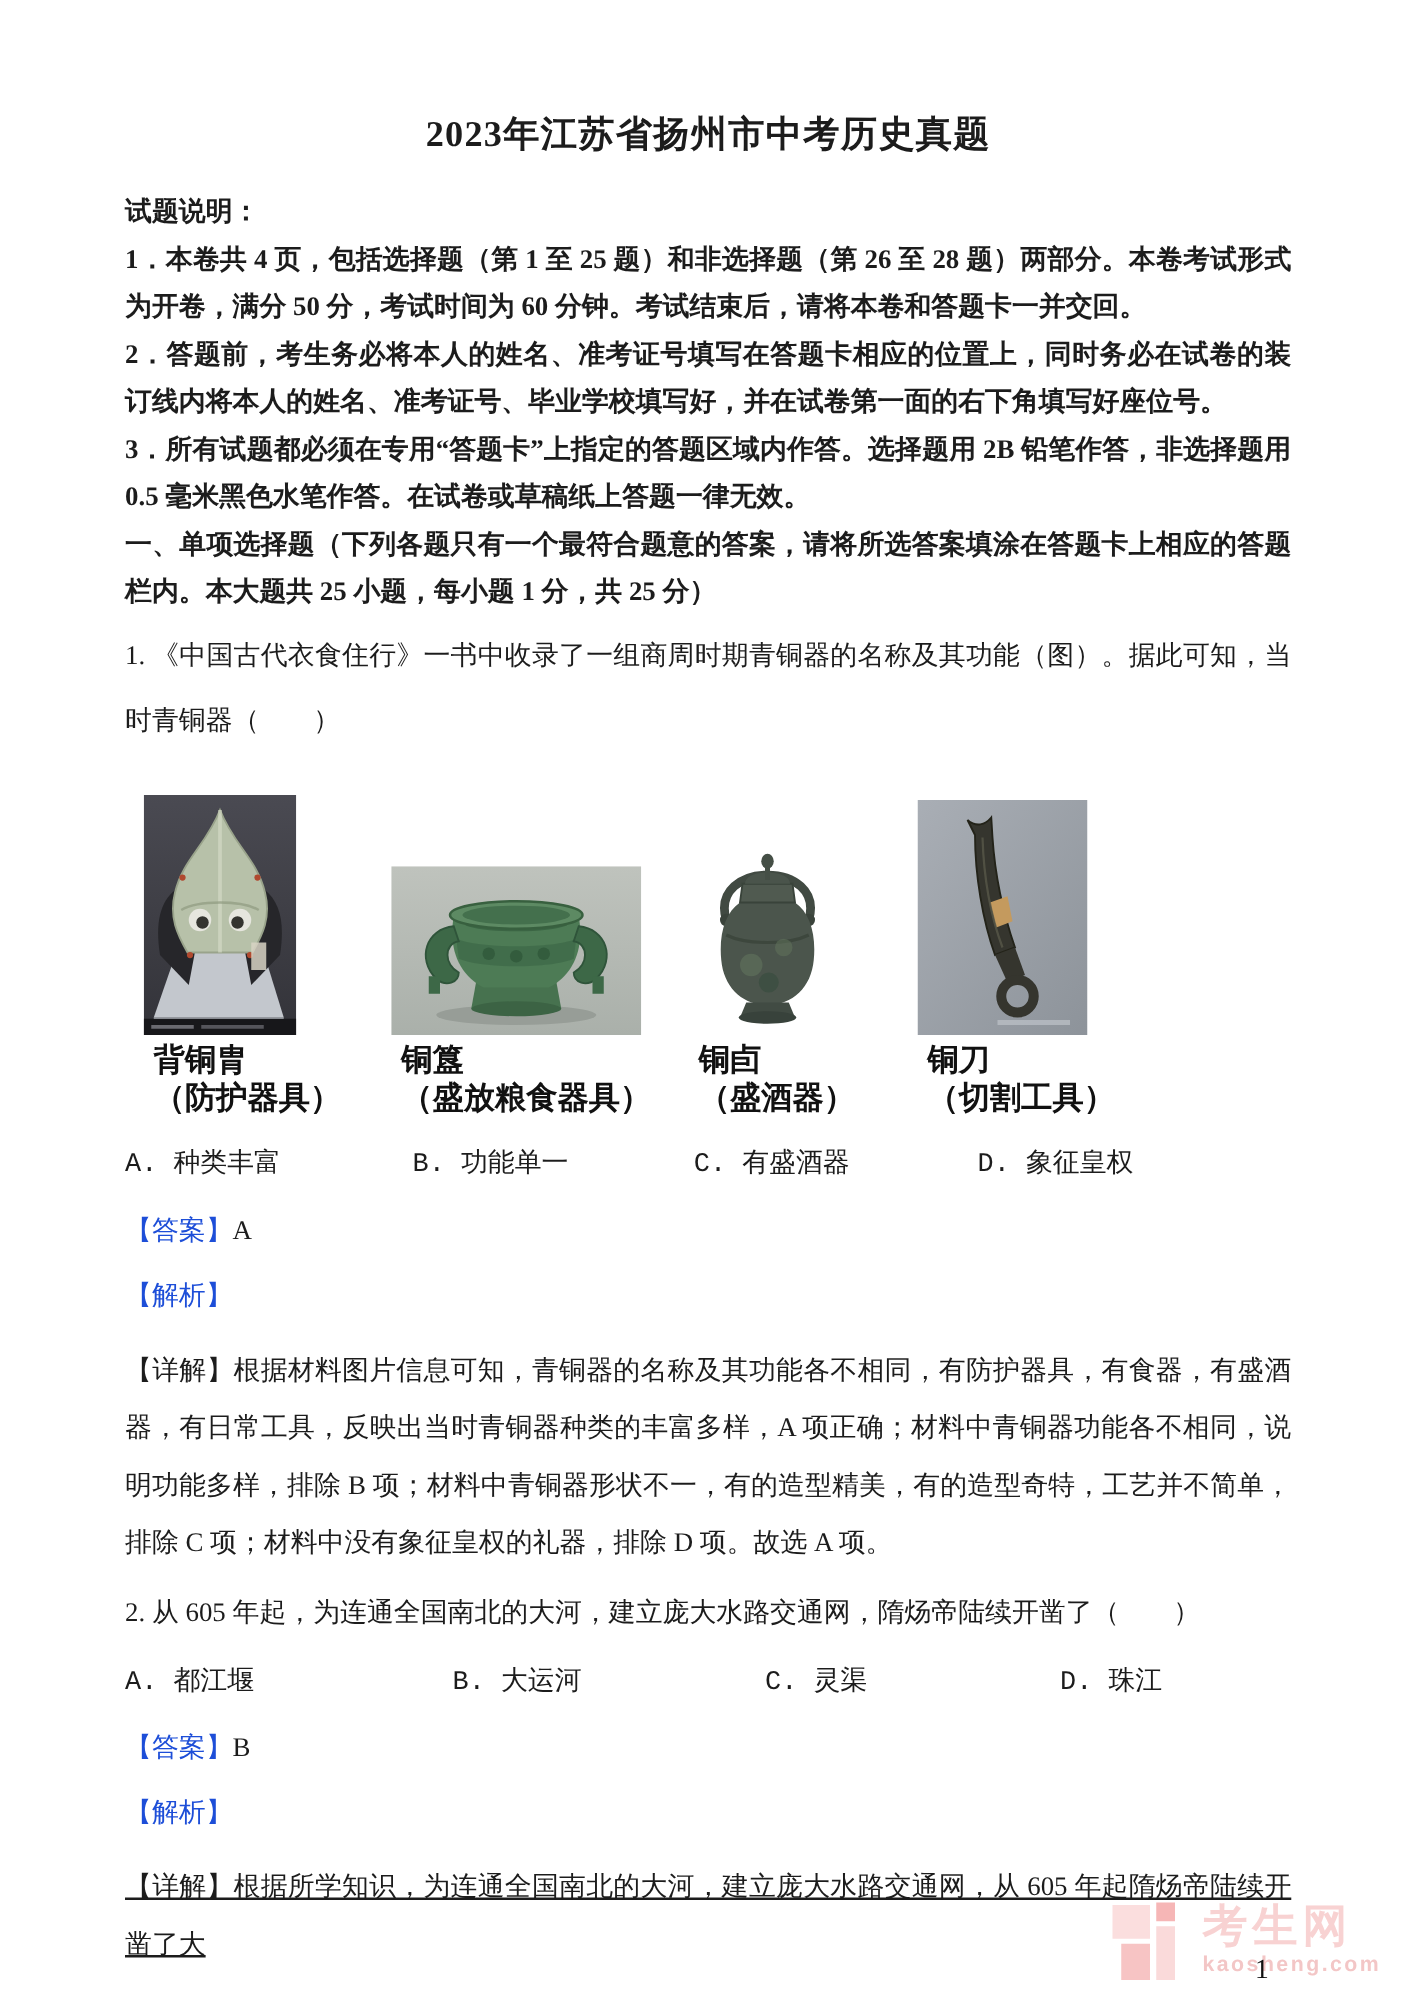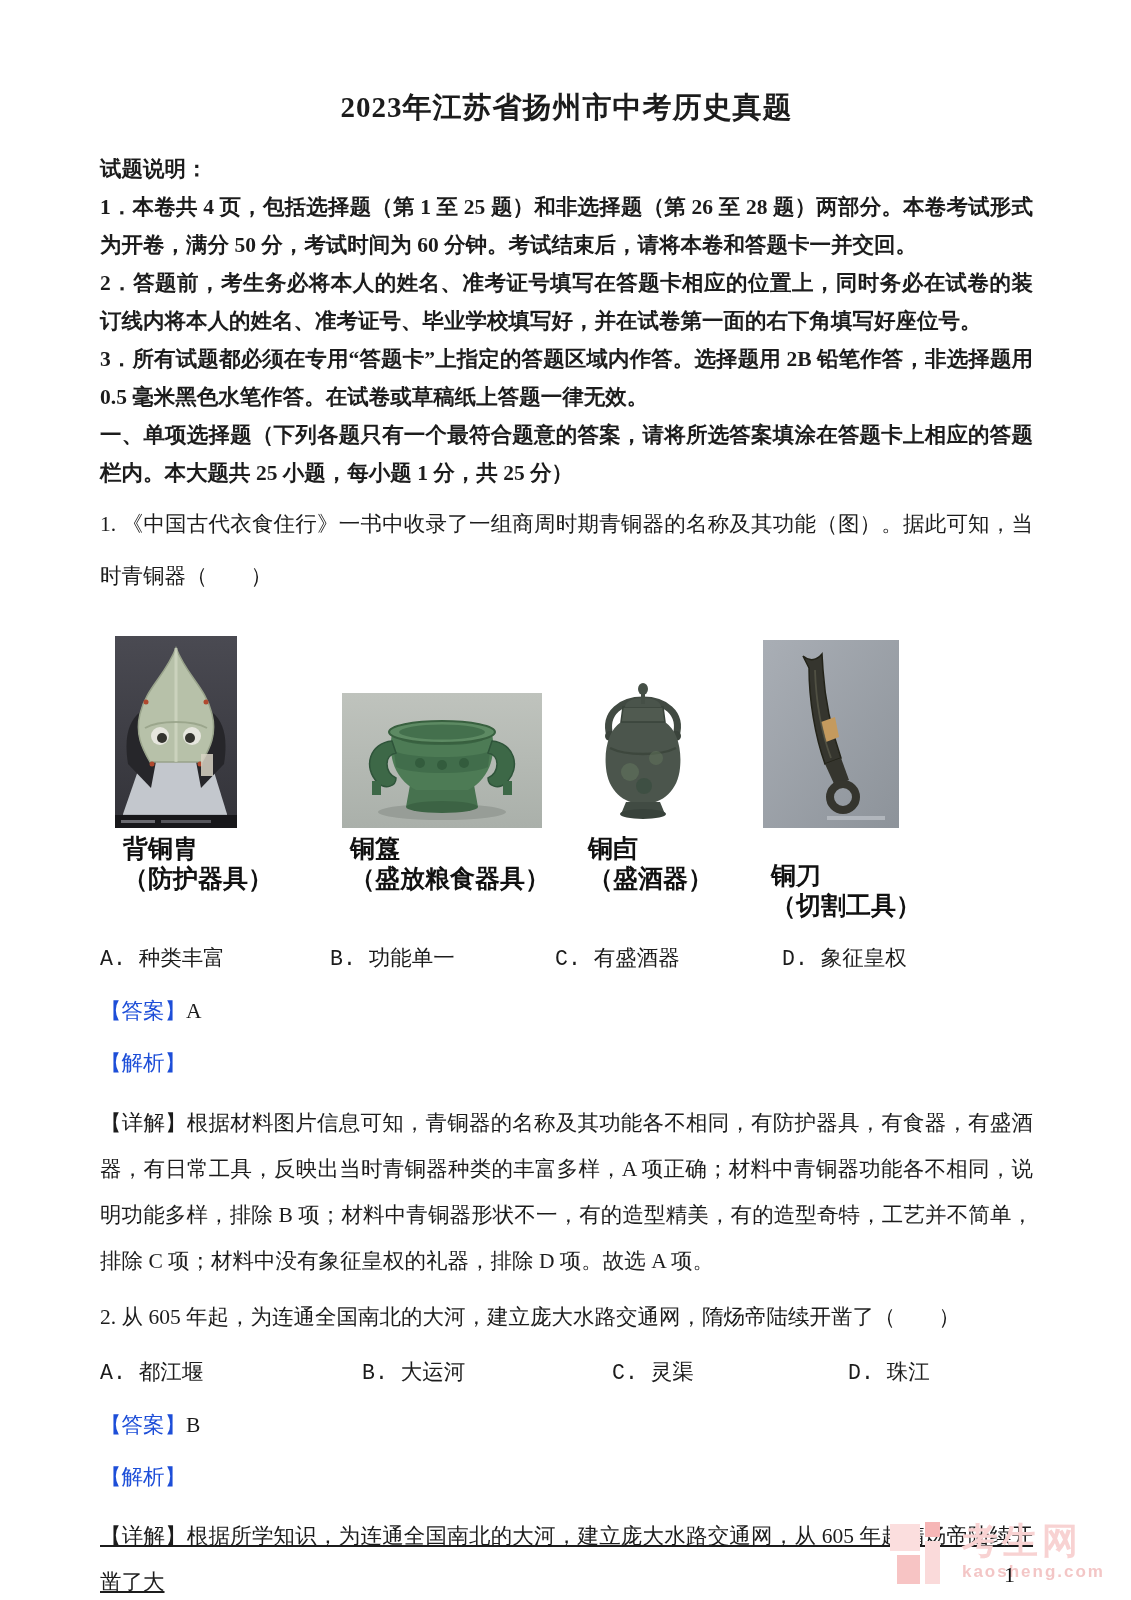--- a/index.html
+++ b/index.html
@@ -26,7 +26,7 @@
     font-size:21.5px;line-height:52px;margin:6px 0 0 0;text-align:justify;font-weight:normal;
   }
   
-  .figures{display:flex;align-items:flex-start;margin-top:26px;}
+  .figures{display:flex;align-items:flex-end;margin-top:26px;}
   .figure{display:flex;flex-direction:column;}
   .fig-img{display:flex;align-items:flex-end;height:200px;}
   .fig1{margin-left:15px;width:122px;}

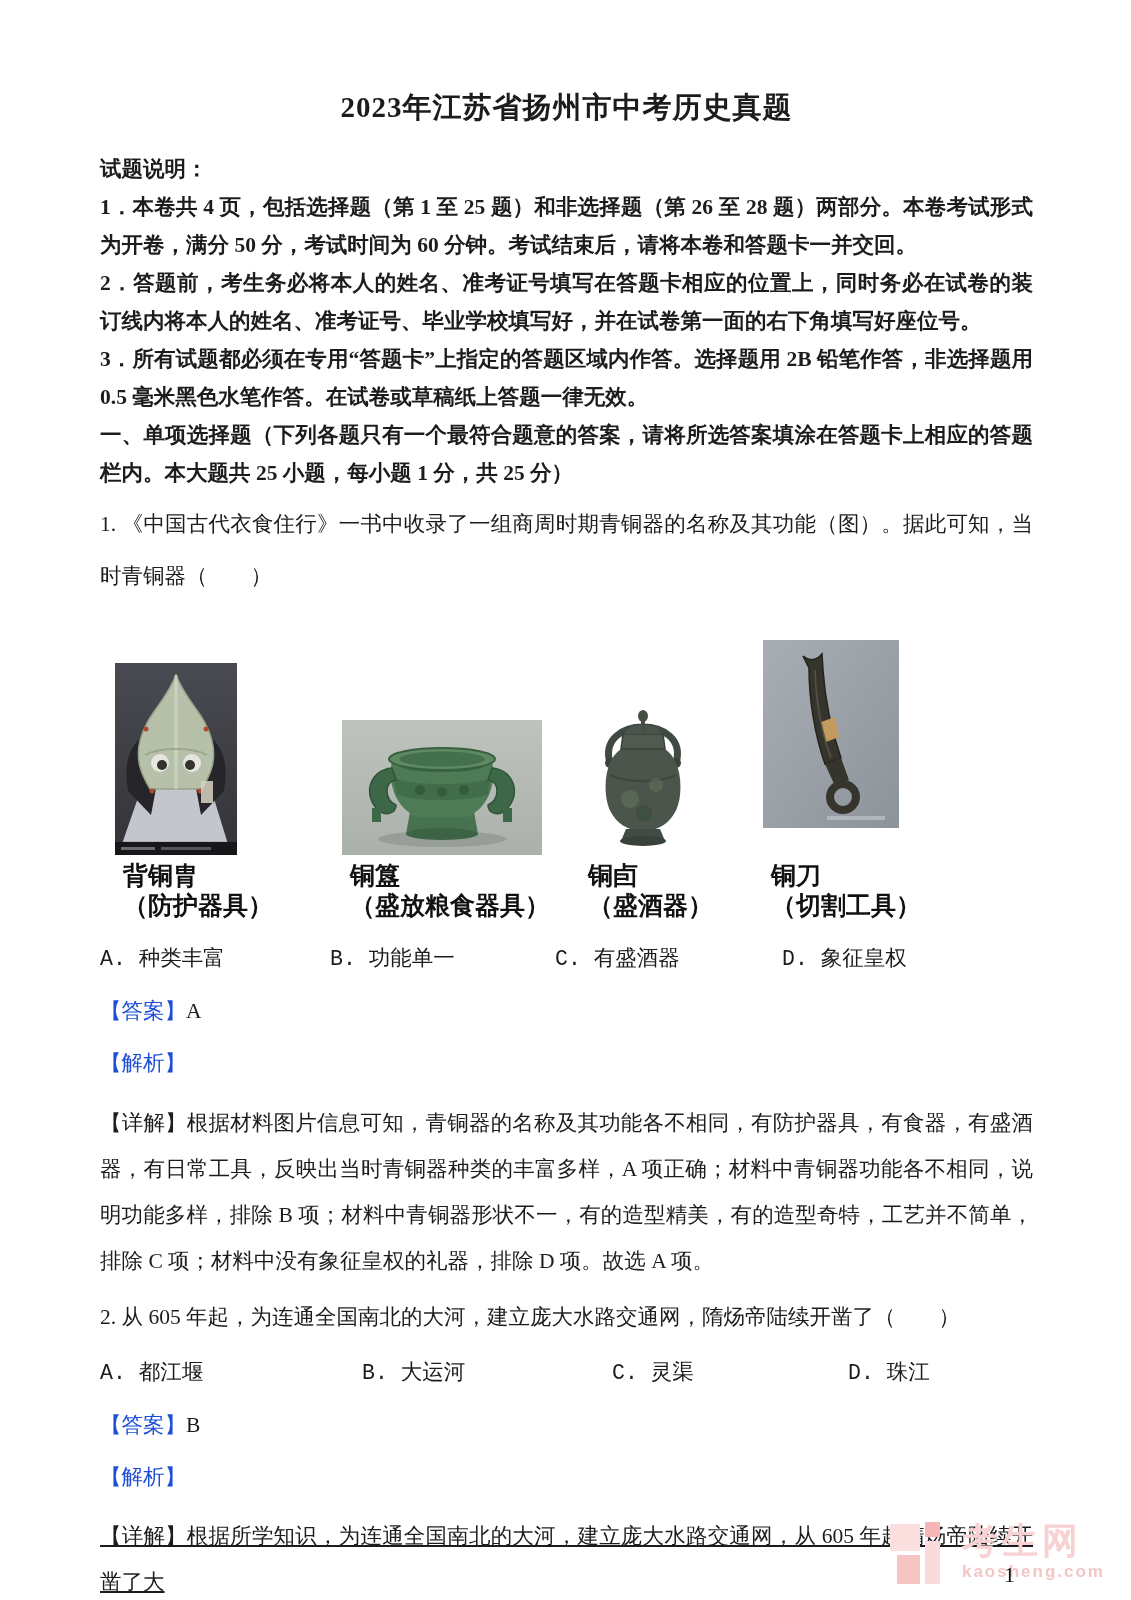--- a/index.html
+++ b/index.html
@@ -132,7 +132,7 @@
         </figcaption>
       </figure>
 
-      <figure class="figure fig2" style="margin:0 0 0 79px;padding-left:26px;">
+      <figure class="figure fig2" style="margin:0 0 0 50px;padding-left:26px;">
         <div class="fig-img">
           <svg width="200" height="135" viewBox="0 0 200 135" xmlns="http://www.w3.org/2000/svg">
             <defs>

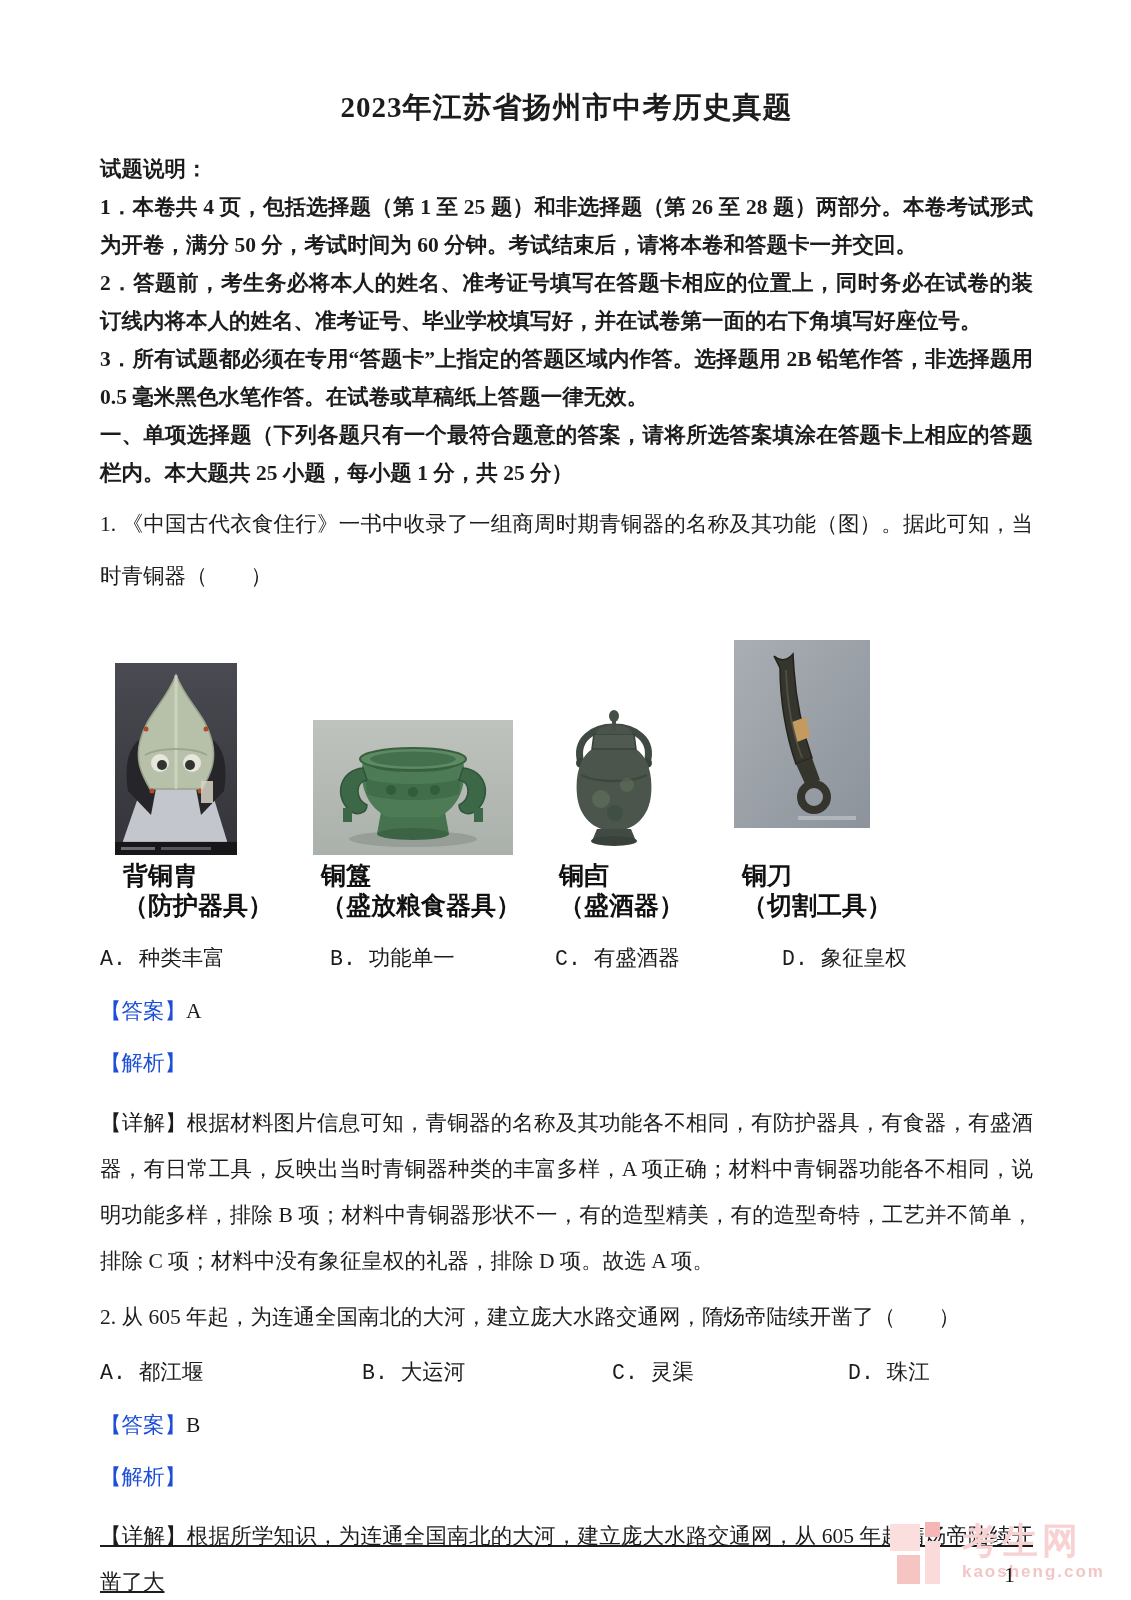--- a/index.html
+++ b/index.html
@@ -191,7 +191,7 @@
         </figcaption>
       </figure>
 
-      <figure class="figure fig4" style="margin:0 0 0 57px;gap:27px;">
+      <figure class="figure fig4" style="margin:0 0 0 57px;">
         <div class="fig-img">
           <svg width="136" height="188" viewBox="0 0 136 188" xmlns="http://www.w3.org/2000/svg">
             <defs>

